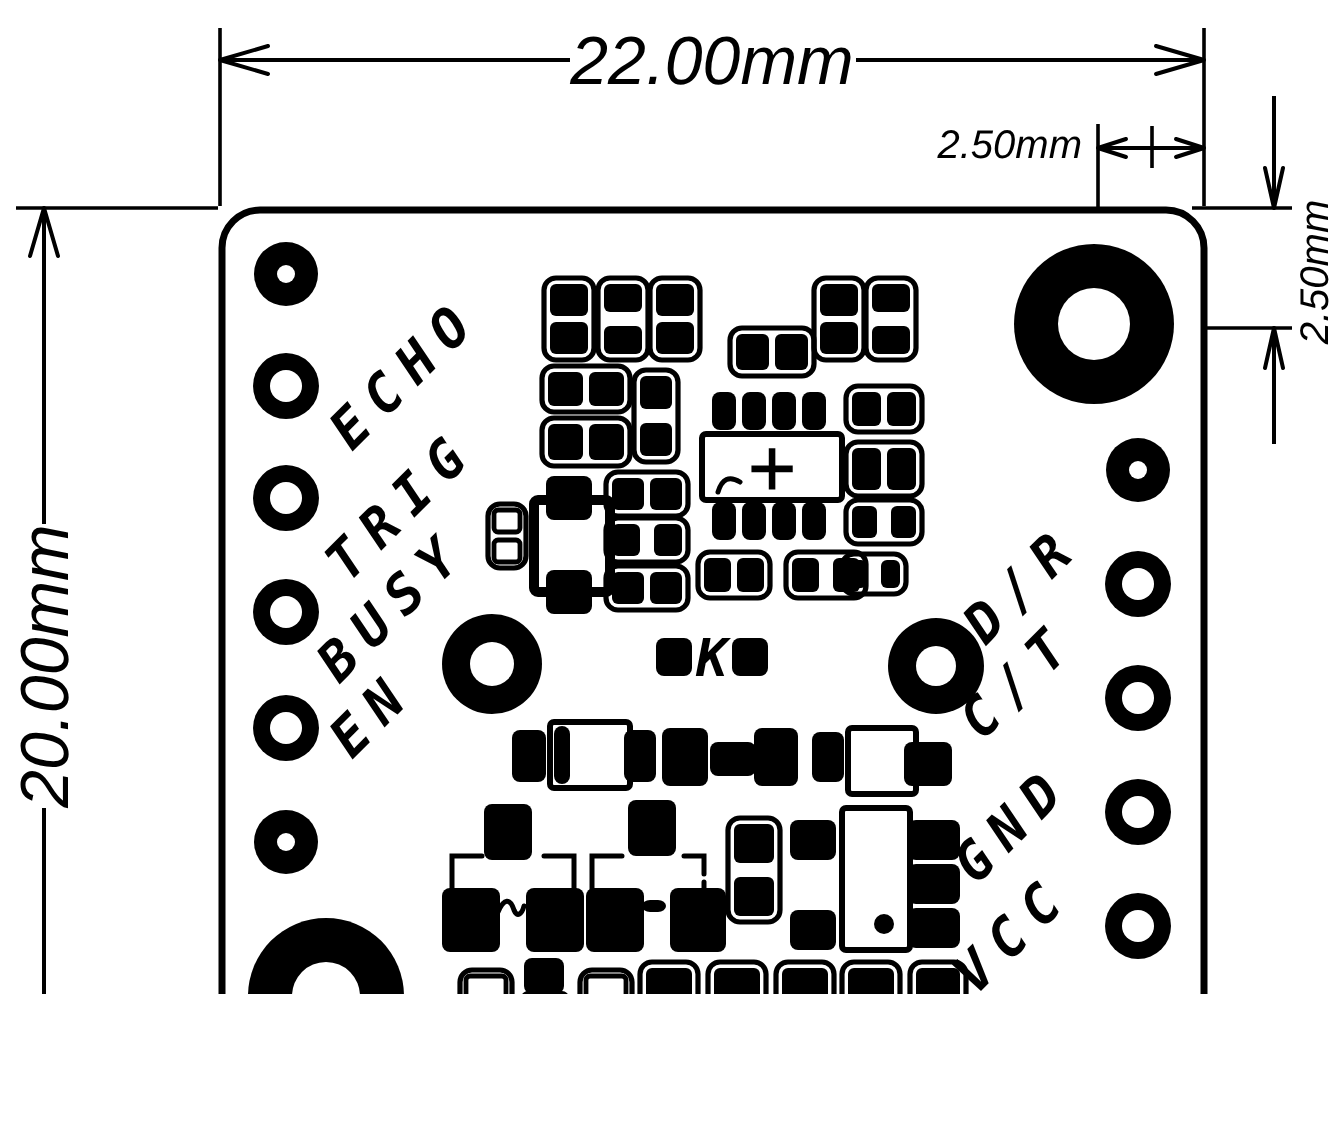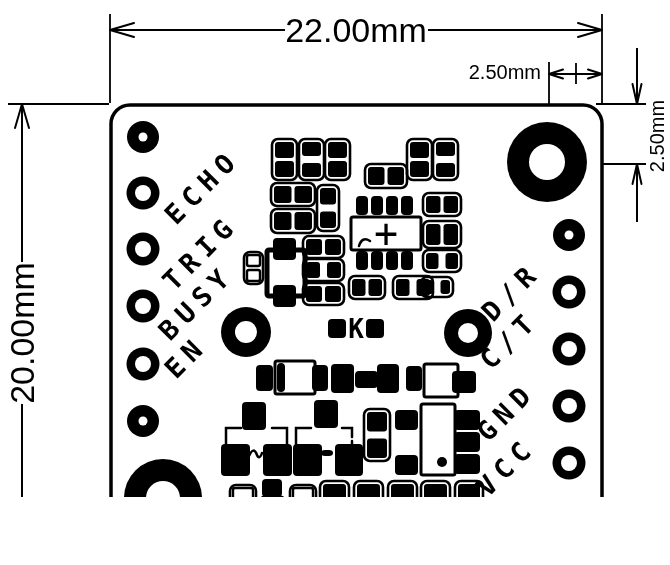--- a/index.html
+++ b/index.html
@@ -3,7 +3,7 @@
 <meta charset="utf-8">
 <style>
   html,body{margin:0;padding:0;background:#fff;}
-  .stage{width:670px;height:497px;background:#ffffff;position:relative;overflow:hidden;}
+  .stage{width:670px;height:497px;background:#ffffff;position:relative;overflow:hidden;font-style:italic;}
   svg{display:block;}
   svg text{fill:#000;}
   .dimline{stroke:#000;stroke-width:2;fill:none;}

